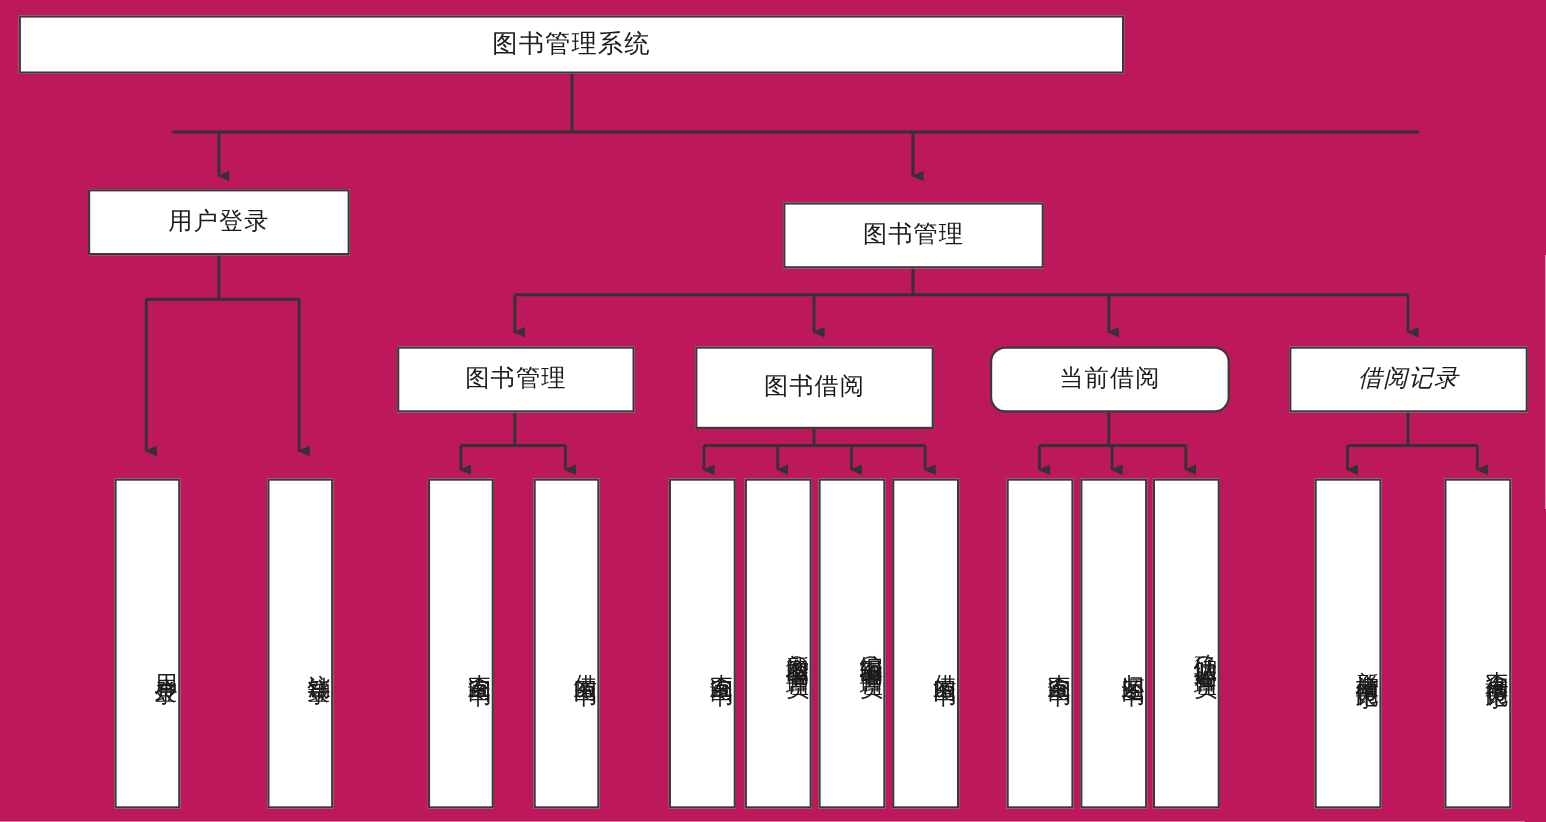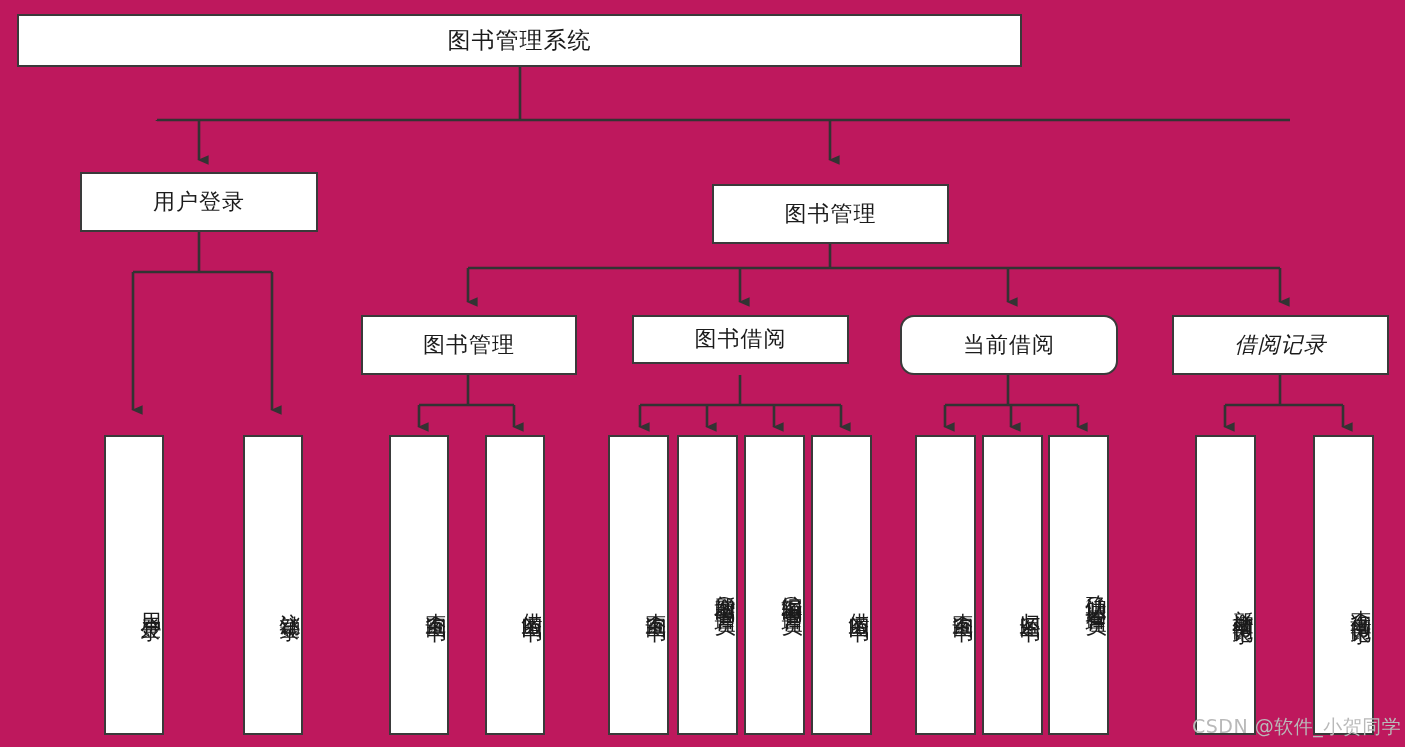--- a/index.html
+++ b/index.html
@@ -130,7 +130,7 @@
 
   <div class="node horiz" style="left:361px; top:315px; width:216px; height:60px;">图书管理</div>
 
-  <div class="node horiz" style="left:632px; top:315px; width:217px; height:49px;">图书借阅</div>
+  <div class="node horiz" style="left:632px; top:315px; width:217px; height:75px;">图书借阅</div>
 
   <div class="node horiz" style="left:900px; top:315px; width:218px; height:60px;border-radius:14px;">当前借阅</div>
 

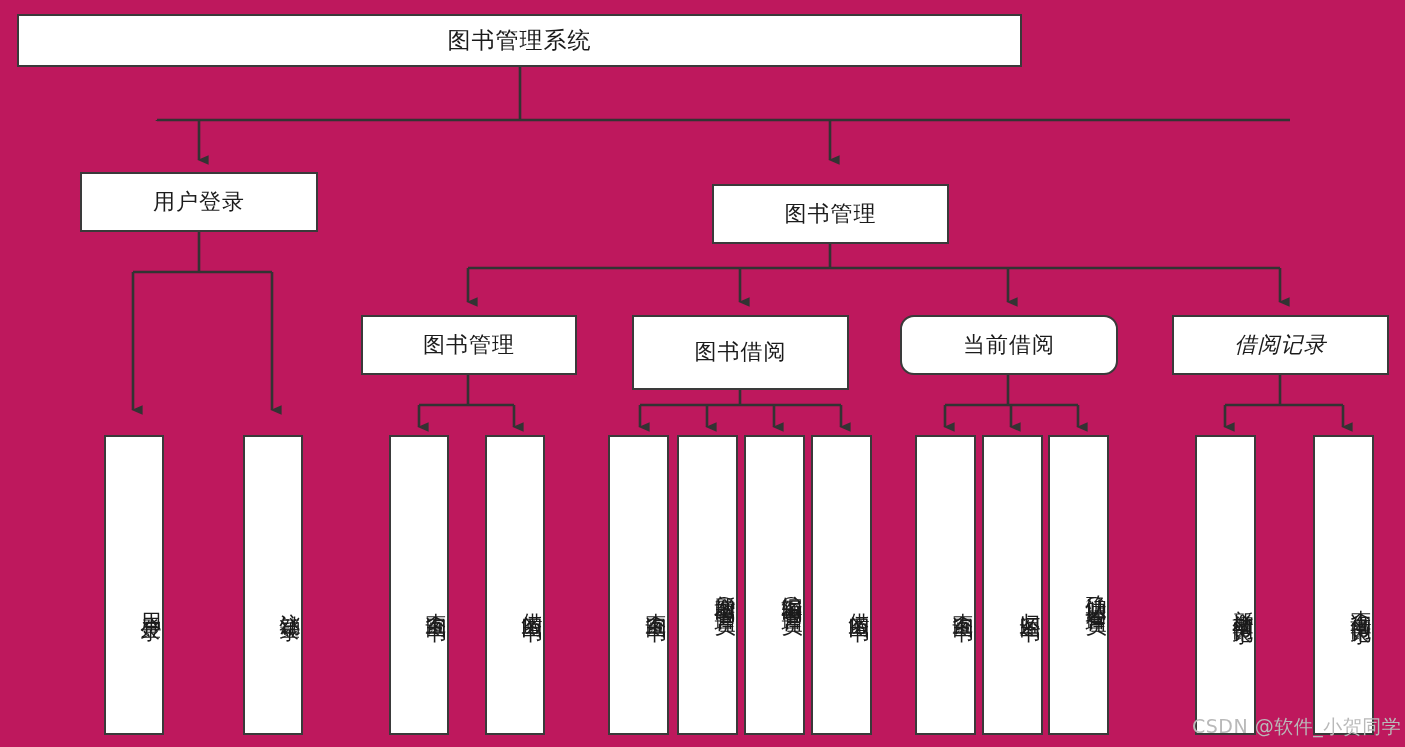--- a/index.html
+++ b/index.html
@@ -162,7 +162,6 @@
 
   <div class="node vert" style="left:1313px; top:435px; width:61px; height:300px;">查询借阅记录</div>
 
-  <div class="watermark">CSDN @软件_小贺同学</div>
 
 </div>
 

